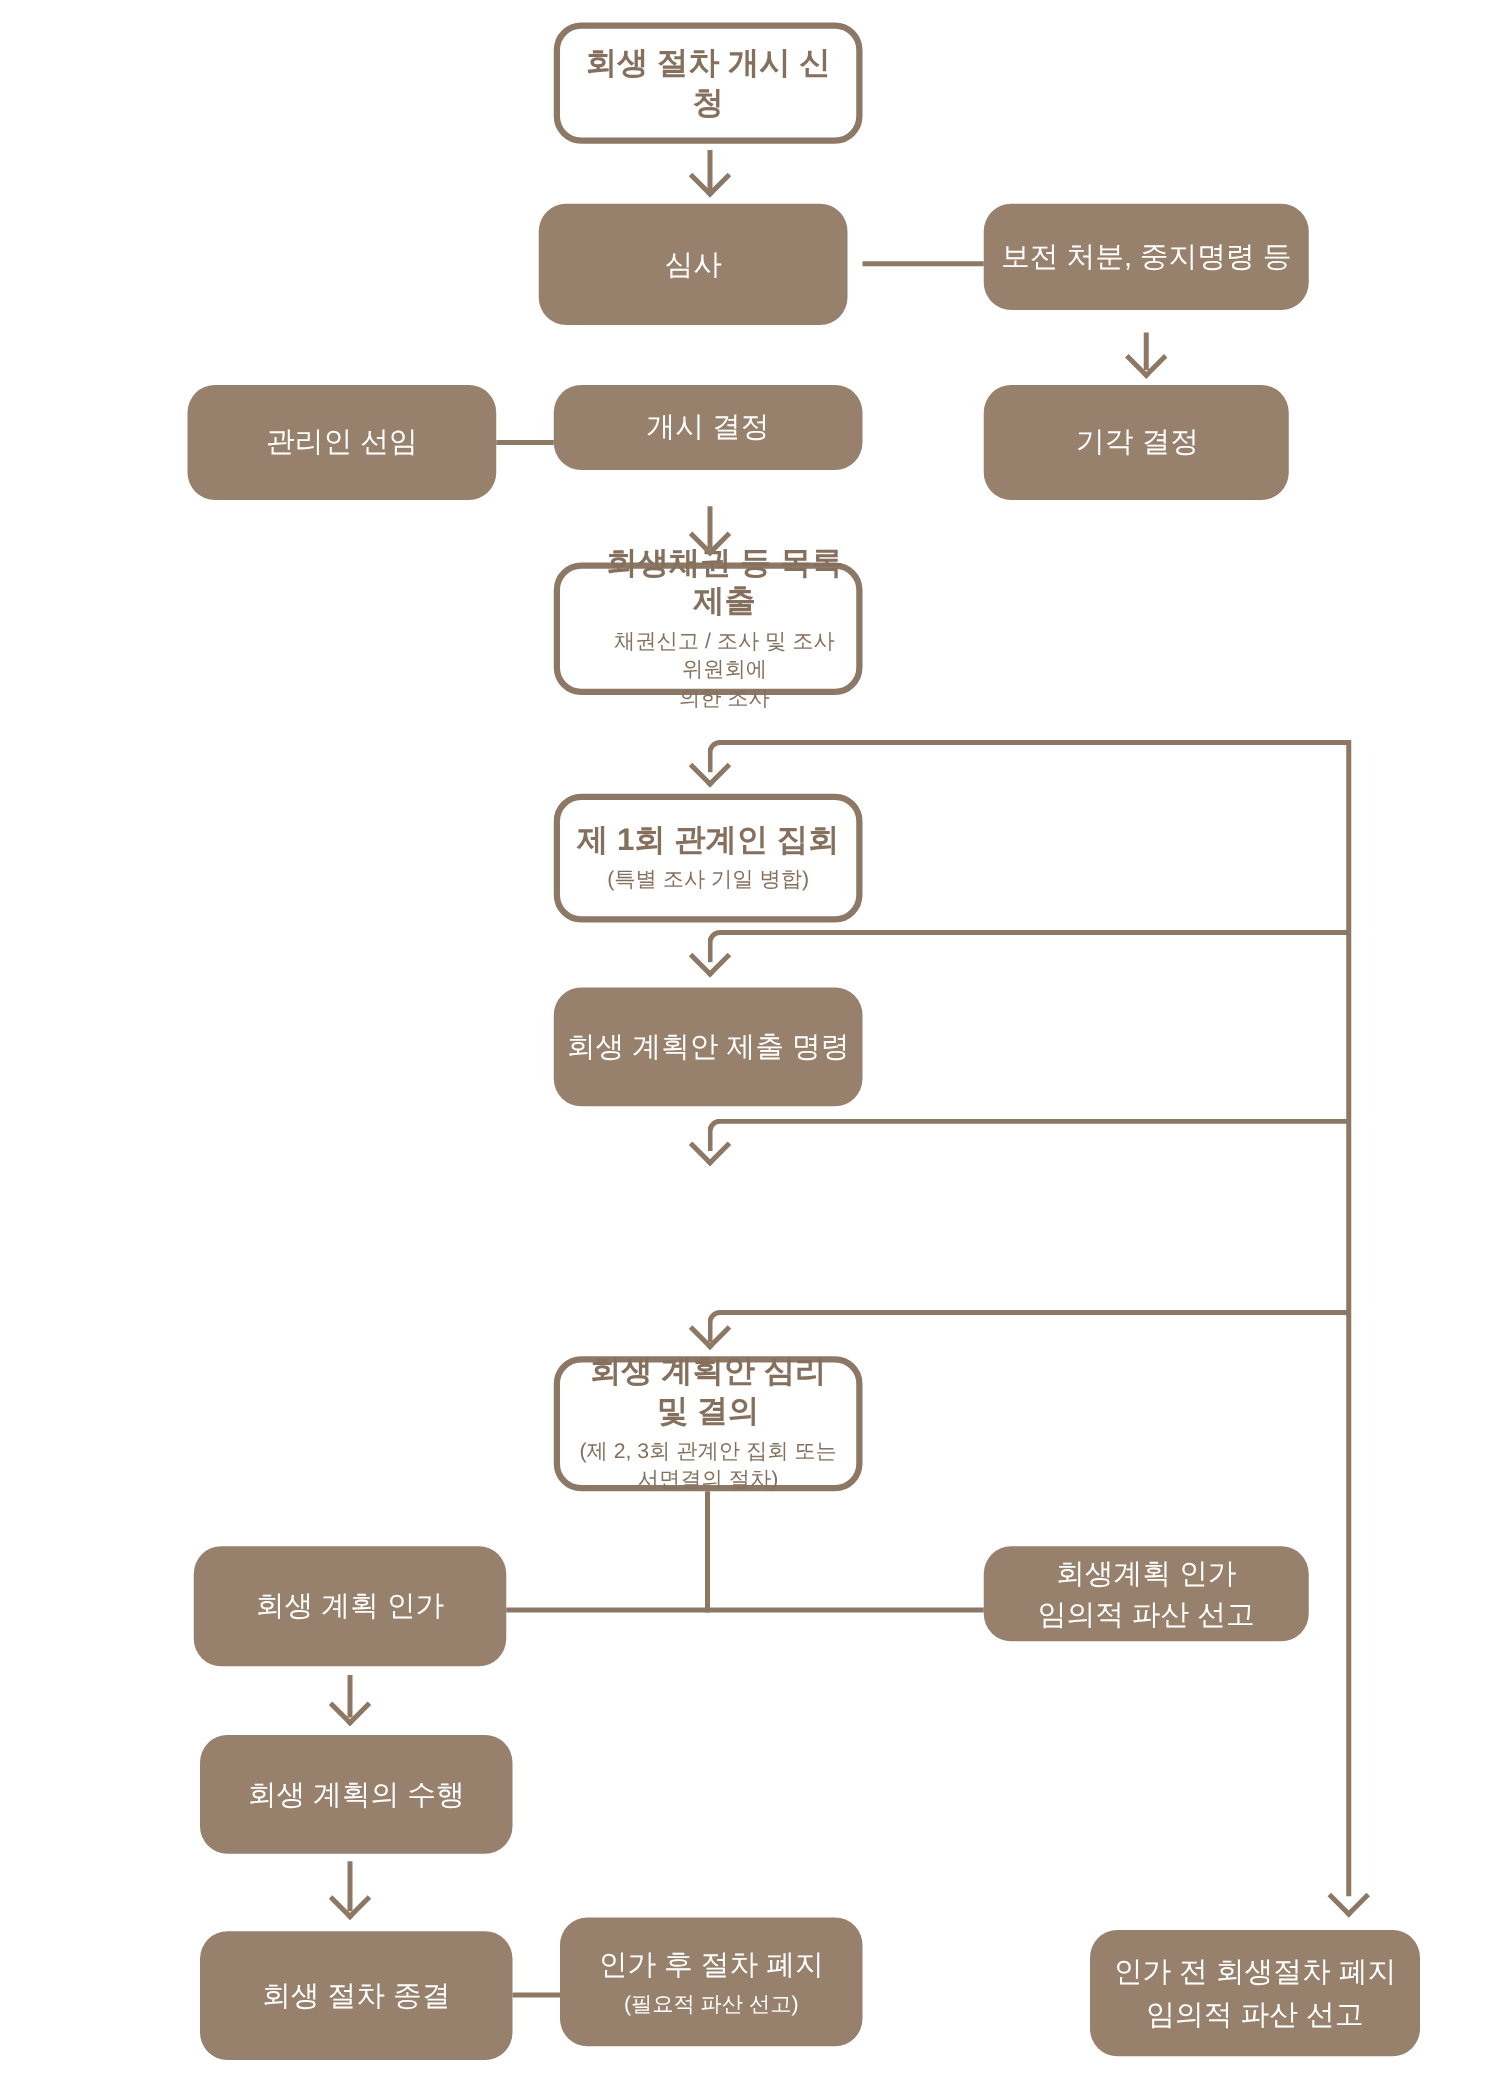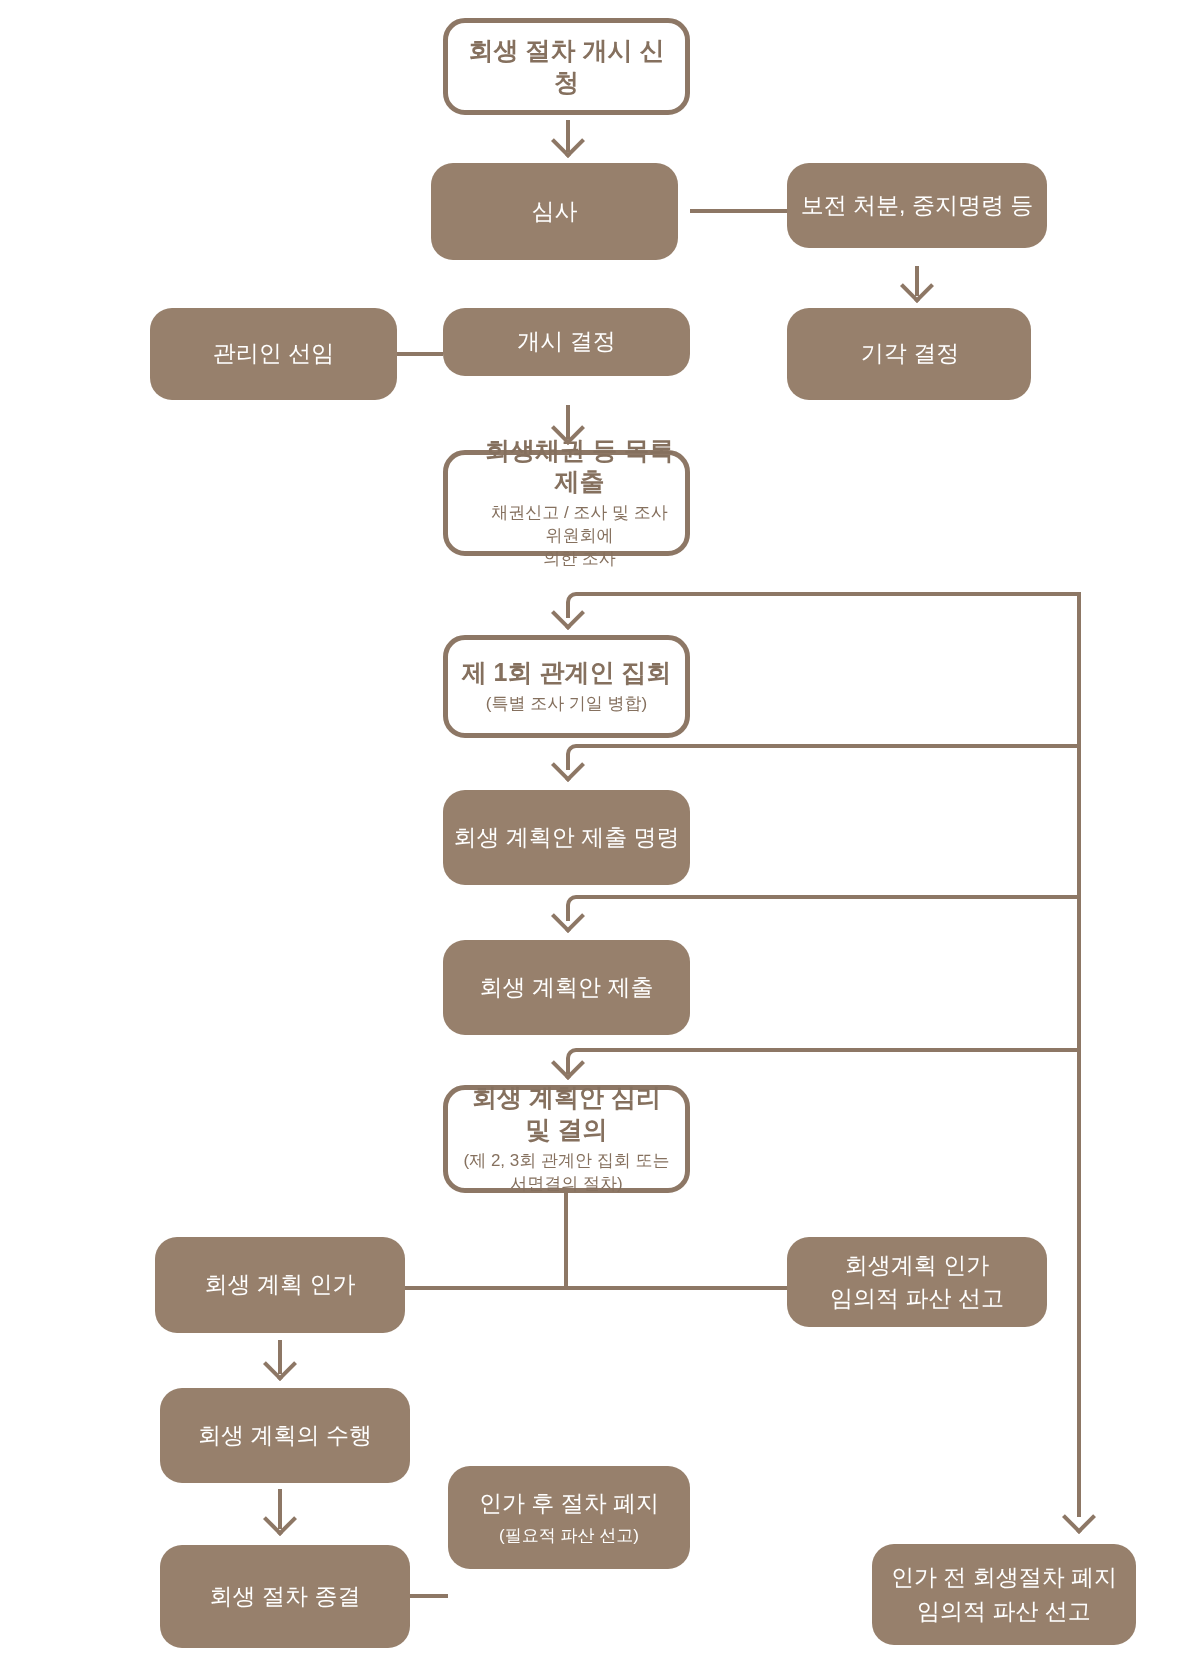--- a/index.html
+++ b/index.html
@@ -73,9 +73,6 @@
     <div class="label">회생 계획안 제출 명령</div>
   </div>
 
-  <div class="node filled" style="left:443px;top:940px;width:247px;height:95px;">
-    <div class="label">회생 계획안 제출</div>
-  </div>
 
   <div class="node outlined" style="left:443px;top:1085px;width:247px;height:108px;">
     <div class="label">회생 계획안 심리 및 결의</div>

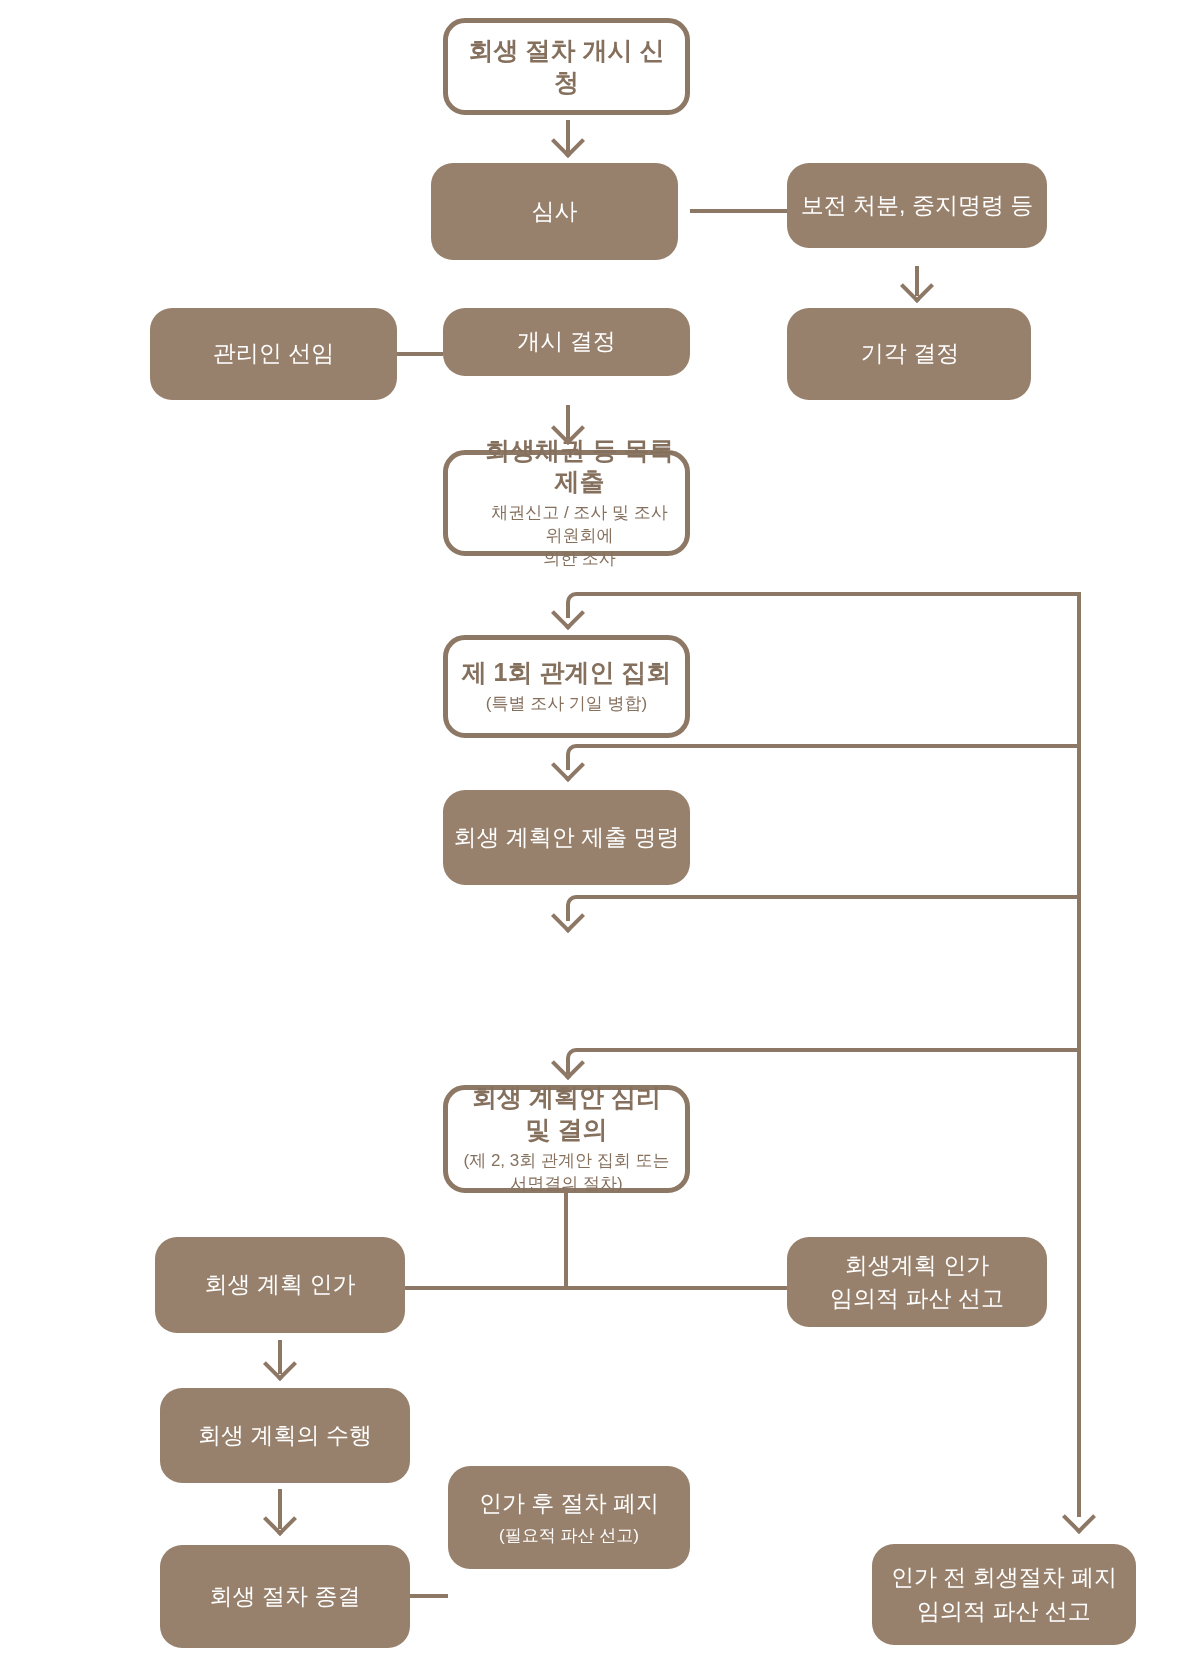--- a/index.html
+++ b/index.html
@@ -84,7 +84,7 @@
     <div class="label">회생 계획 인가</div>
   </div>
 
-  <div class="node filled" style="left:787px;top:1237px;width:260px;height:90px;">
+  <div class="node filled" style="left:787px;top:1237px;width:260px;height:76px;">
     <div class="label">회생계획 인가
 임의적 파산 선고</div>
   </div>

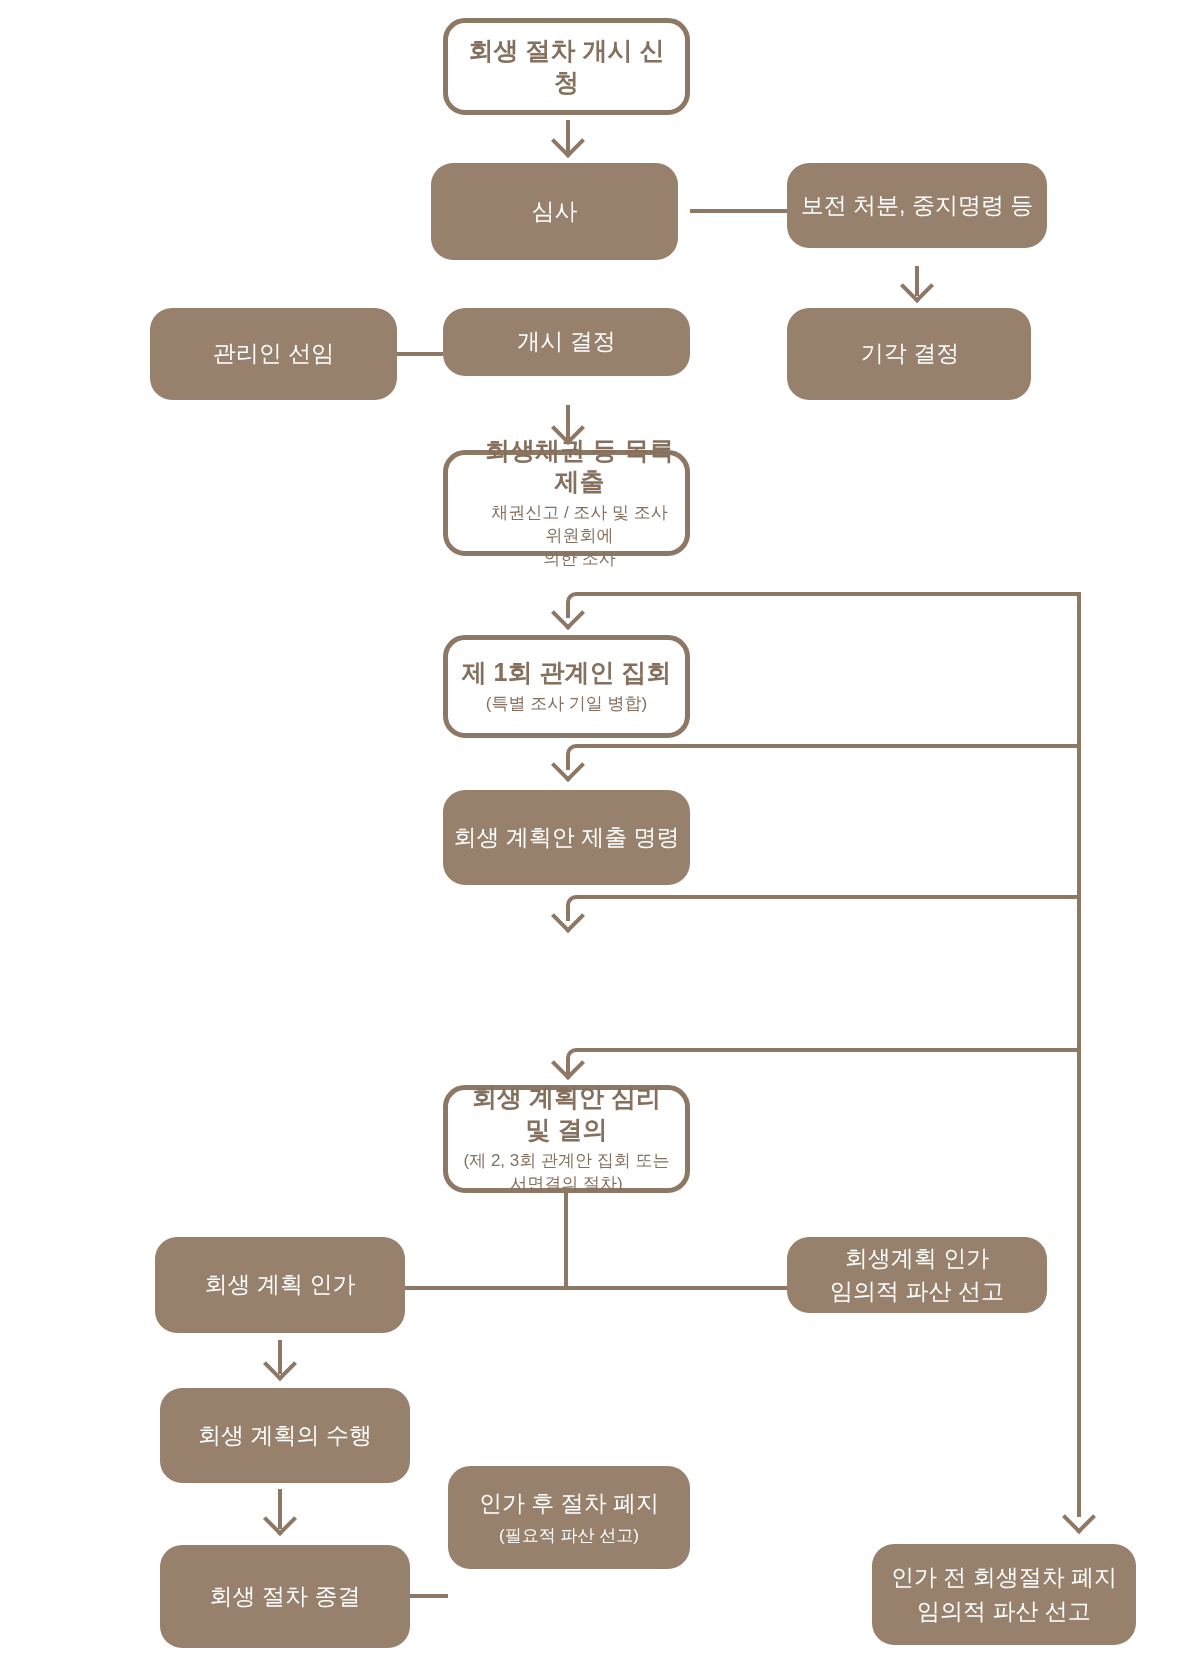--- a/index.html
+++ b/index.html
@@ -97,7 +97,7 @@
     <div class="label">회생 절차 종결</div>
   </div>
 
-  <div class="node filled" style="left:448px;top:1466px;width:242px;height:103px;text-align:right;">
+  <div class="node filled" style="left:448px;top:1534px;width:242px;height:103px;text-align:right;">
     <div class="label">인가 후 절차 폐지</div>
     <div class="sub">(필요적 파산 선고)</div>
   </div>

